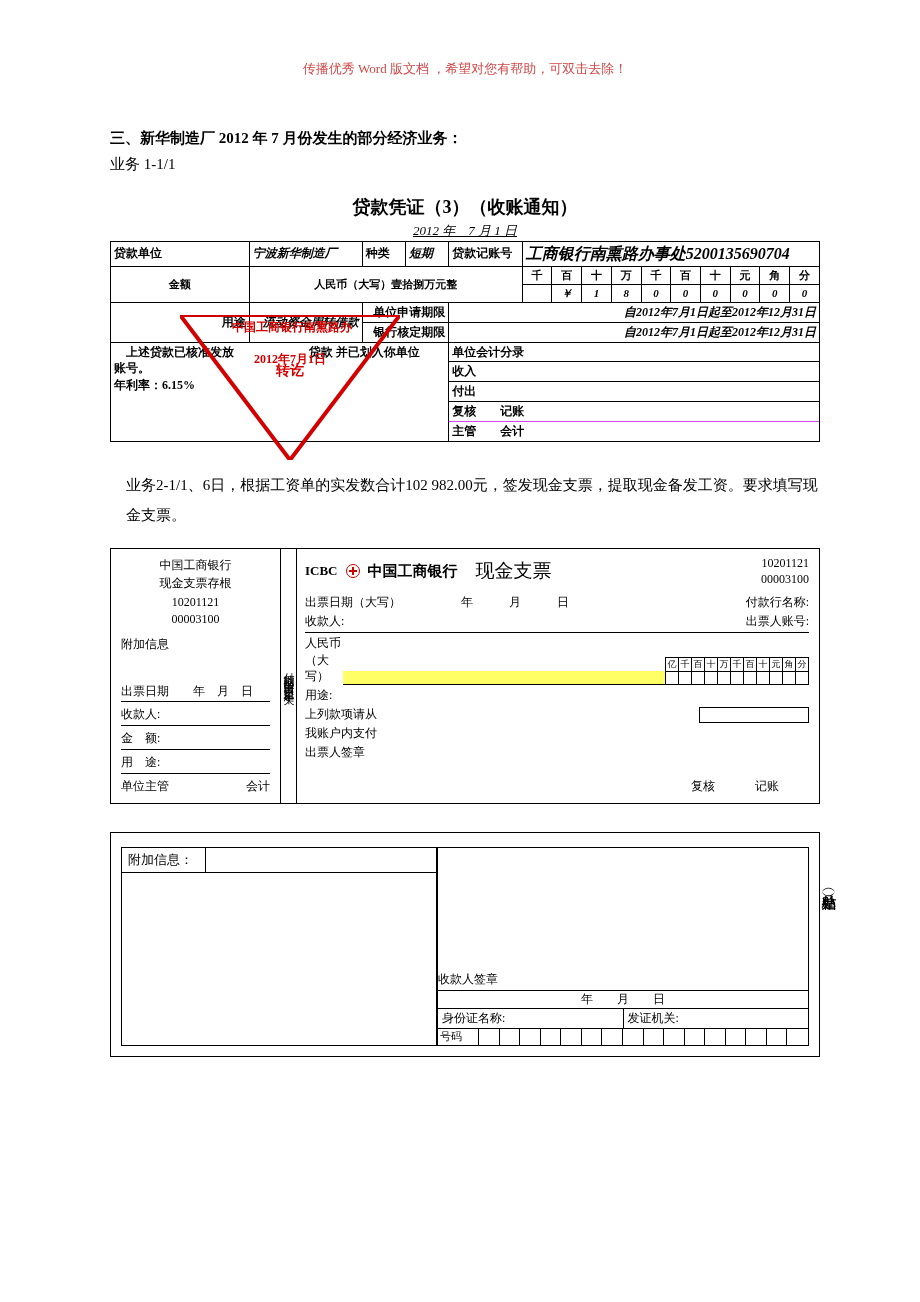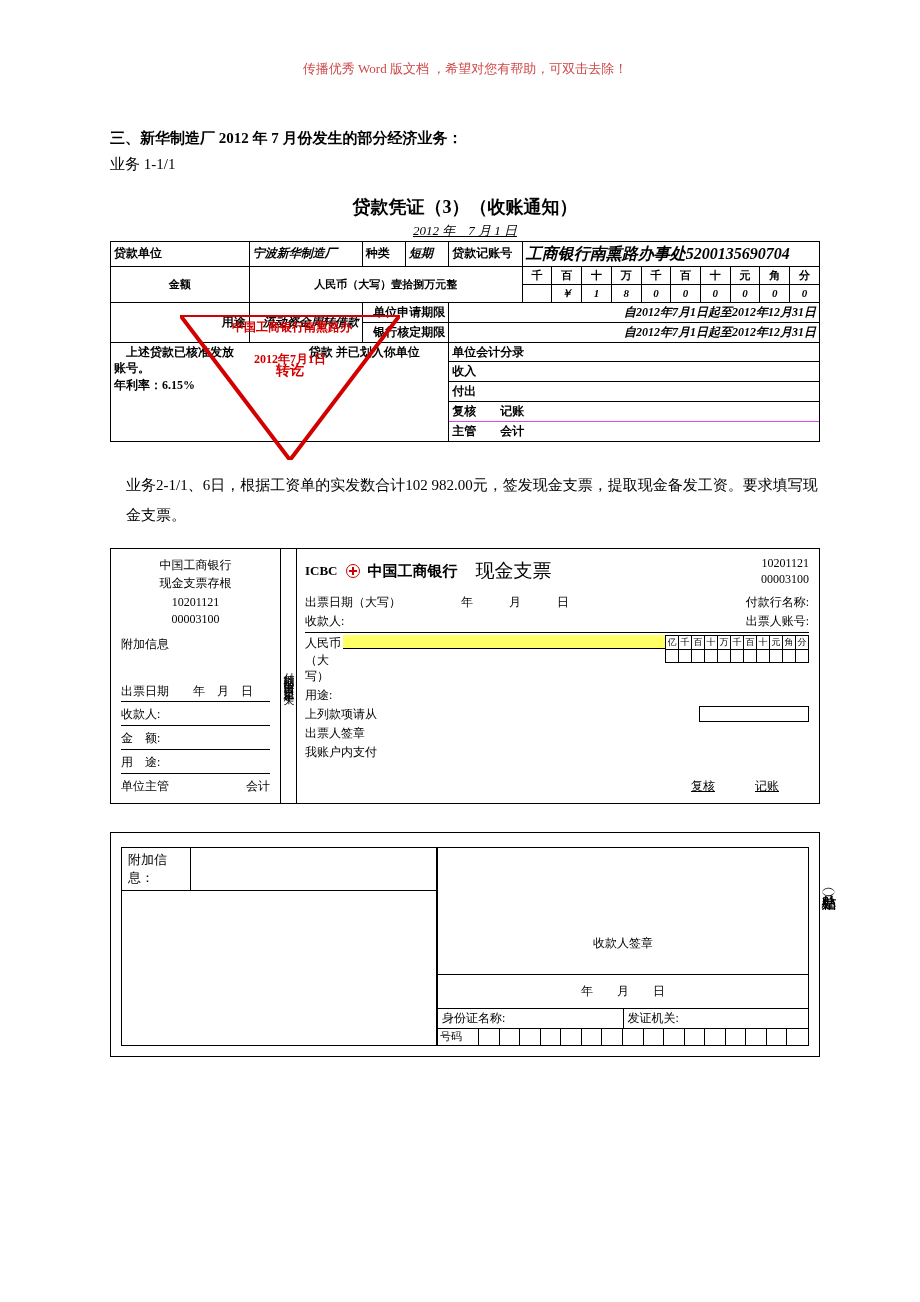--- a/index.html
+++ b/index.html
@@ -115,7 +115,7 @@
     }
     .icbc-circle:after{content:"";position:absolute;top:2px;left:5px;width:2px;height:8px;background:#c00;}
     .icbc-circle:before{content:"";position:absolute;top:5px;left:2px;width:8px;height:2px;background:#c00;}
-    .cb-row { display: flex; align-items: flex-start; margin: 2px 0; }
+    .cb-row { display: flex; align-items: flex-end; margin: 2px 0; }
     .highlight { background: #ffff66; flex: 1; height: 14px; border-bottom: 1px solid #000; padding:0 2px; }
     .digit-grid {
       display: grid;

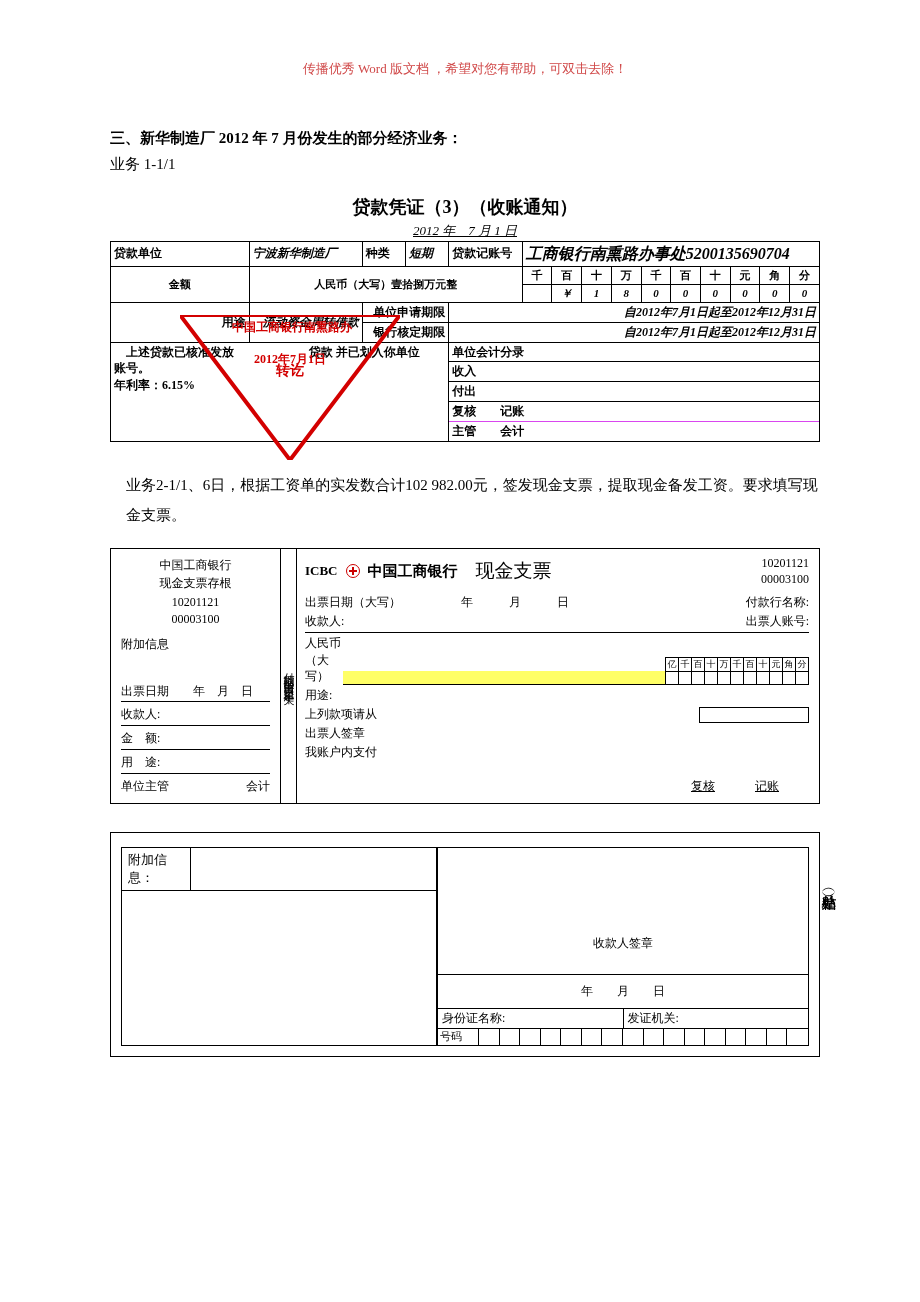--- a/index.html
+++ b/index.html
@@ -351,10 +351,10 @@
         <span class="rect-small" style="margin-left:auto"></span>
       </div>
       <div class="cb-row">
+          <span>我账户内支付</span>
+        </div>
+      <div class="cb-row">
           <span>出票人签章</span>
-        </div>
-      <div class="cb-row">
-          <span>我账户内支付</span>
         </div>
       <div class="check-bot">
         <span>复核</span>

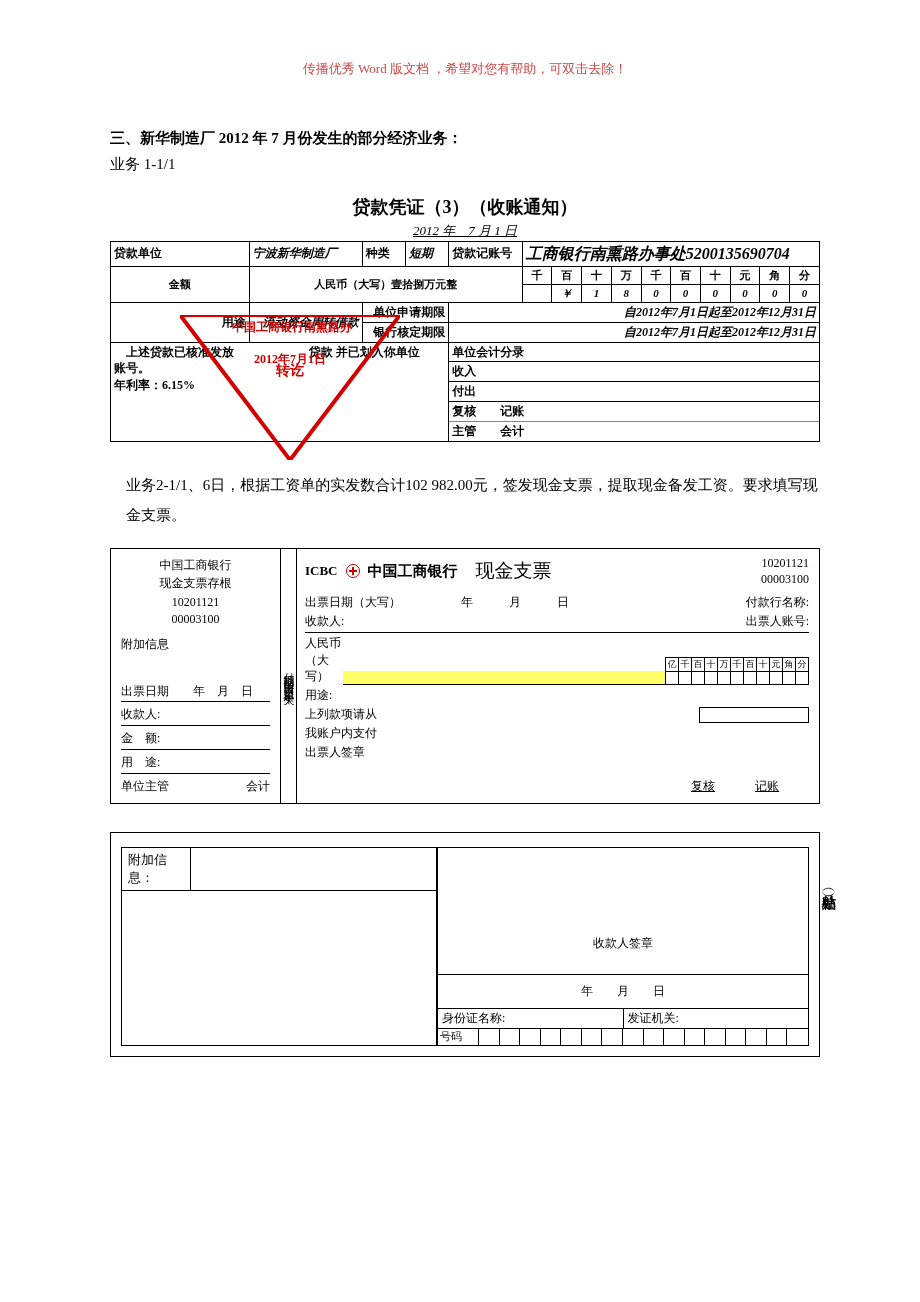--- a/index.html
+++ b/index.html
@@ -125,7 +125,7 @@
     .digit-grid div { border: 1px solid #000; height: 14px; font-size: 9px; text-align:center; line-height:12px; margin-left:-1px; }
     .digit-grid .lab { border-bottom:none; }
     .rect-small { border:1px solid #000; width: 110px; height: 16px; margin-left: 4px; }
-    .check-bot { display:flex; justify-content: flex-end; gap: 40px; margin-top: 18px; padding-right: 30px; text-decoration: underline; }
+    .check-bot { display:flex; justify-content: flex-end; gap: 40px; margin-top: 18px; padding-right: 30px; }
 
     .attach-box {
       border: 1px solid #000;

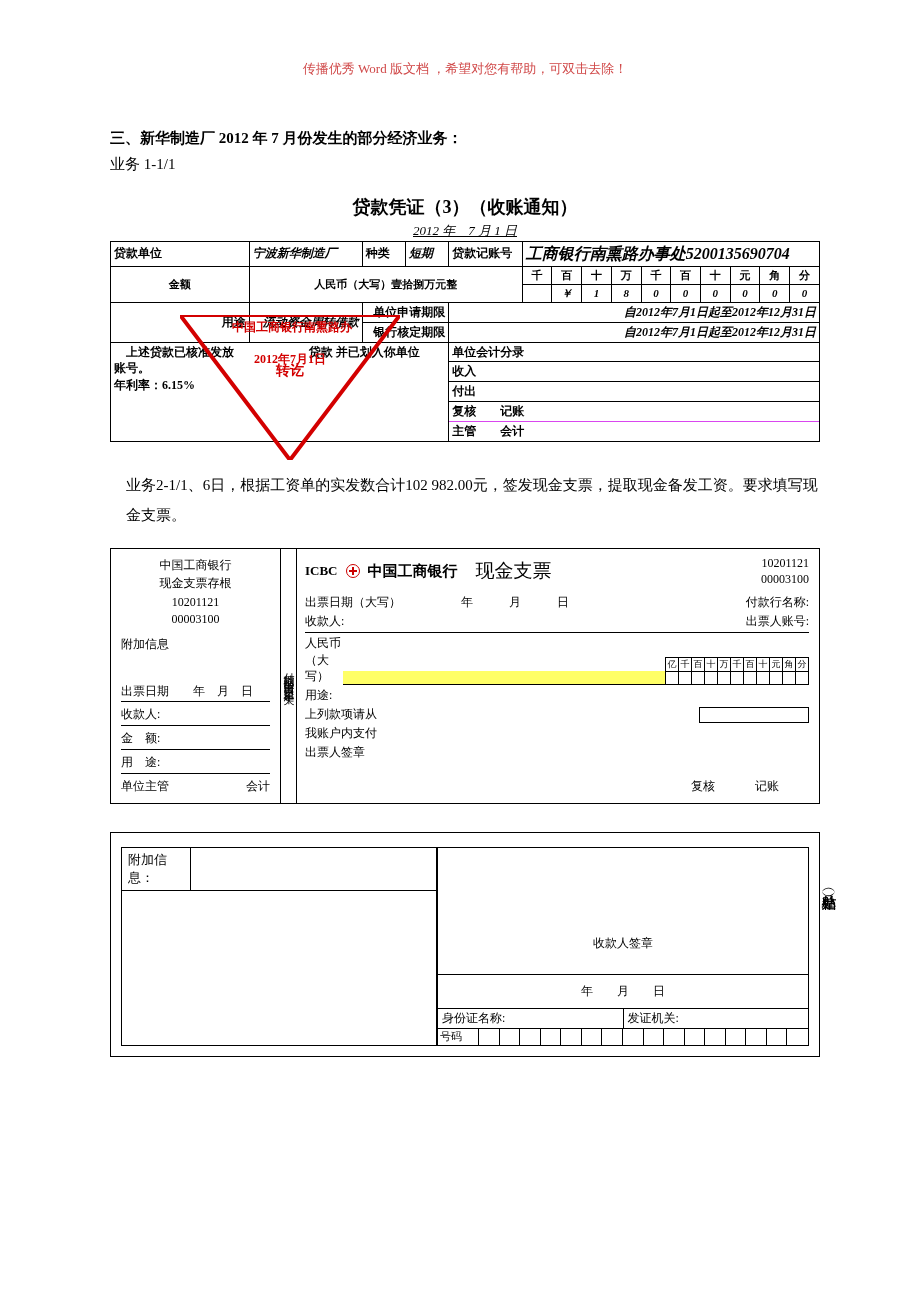--- a/index.html
+++ b/index.html
@@ -367,7 +367,7 @@
 <div class="attach-box">
   <div class="attach-left">
     <div class="attach-label-row">
-      <div class="attach-label-cell" style="width:70px">附加信息：</div>
+      <div class="attach-label-cell" style="width:85px">附加信息：</div>
       <div class="attach-label-cell" style="flex:1;border-left:none"></div>
     </div>
     <div class="attach-left-space"></div>

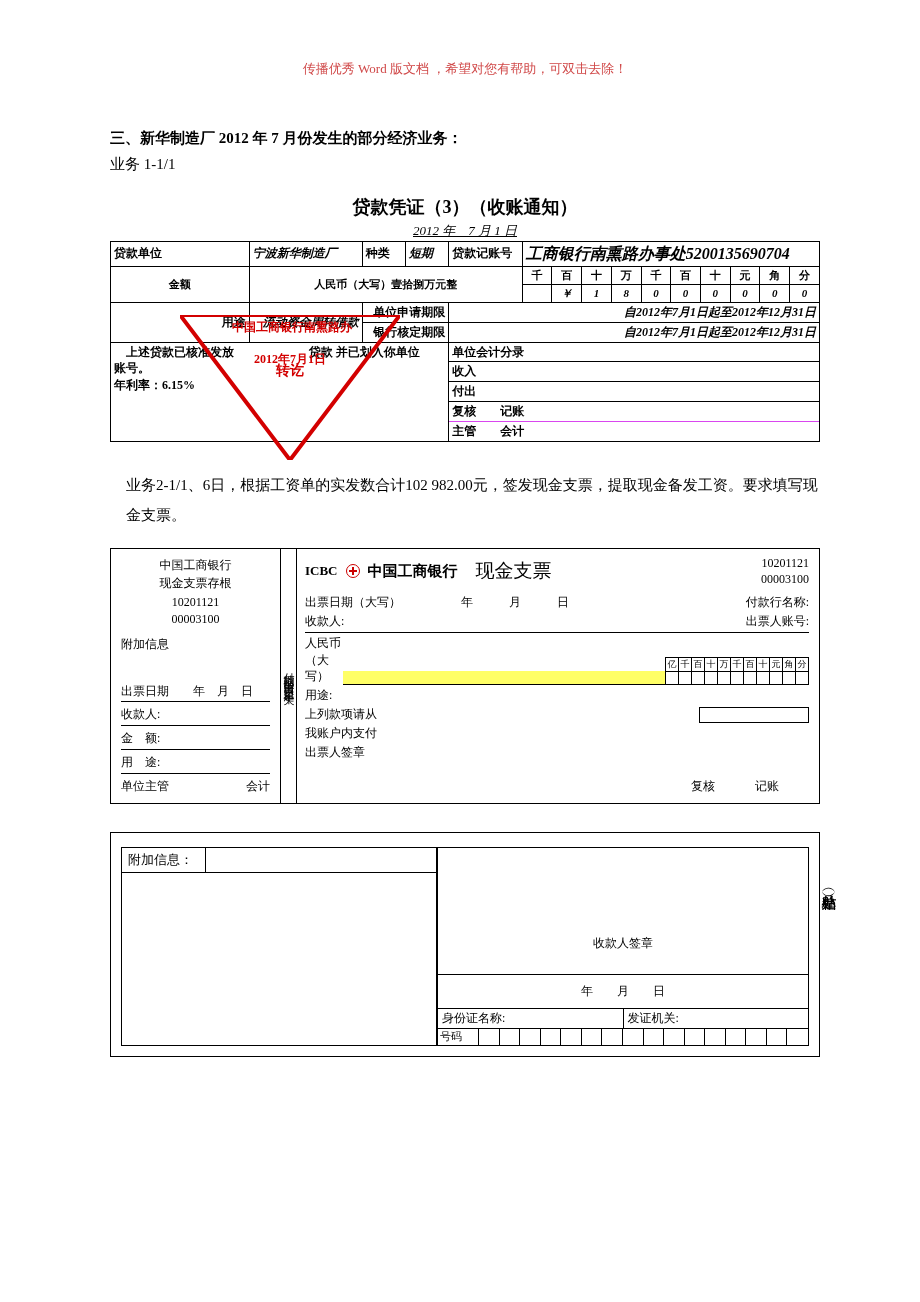--- a/index.html
+++ b/index.html
@@ -156,7 +156,7 @@
       flex-direction: column;
     }
     .ar-top { flex:1; }
-    .ar-sig { text-align:center; font-size:12px; padding: 2px 0; }
+    .ar-sig { font-size:12px; padding: 2px 0; }
     .ar-date { text-align:center; font-size:12px; border-top:1px solid #000; padding:8px 0;margin-top:20px; }
     .ar-row { display:flex; border-top:1px solid #000; font-size:12px; }
     .ar-cell { border-right:1px solid #000; padding:1px 4px; }

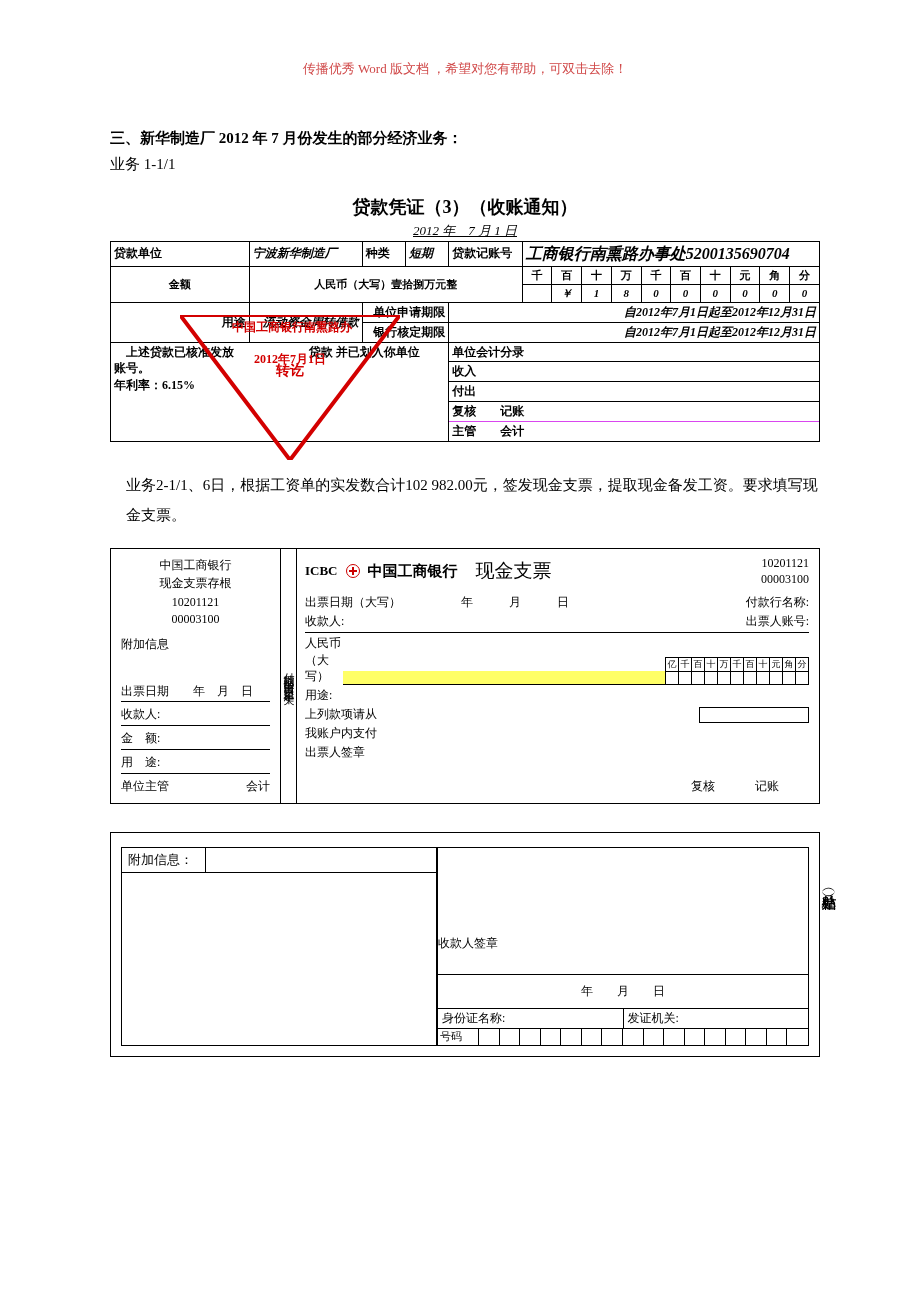--- a/index.html
+++ b/index.html
@@ -157,7 +157,7 @@
     }
     .ar-top { flex:1; }
     .ar-sig { font-size:12px; padding: 2px 0; }
-    .ar-date { text-align:center; font-size:12px; border-top:1px solid #000; padding:8px 0;margin-top:20px; }
+    .ar-date { text-align:center; font-size:12px; border-top:1px solid #000; padding:0 0; }
     .ar-row { display:flex; border-top:1px solid #000; font-size:12px; }
     .ar-cell { border-right:1px solid #000; padding:1px 4px; }
     .ar-grid { display: grid; grid-template-columns: repeat(18, 1fr); border-top:1px solid #000; }

